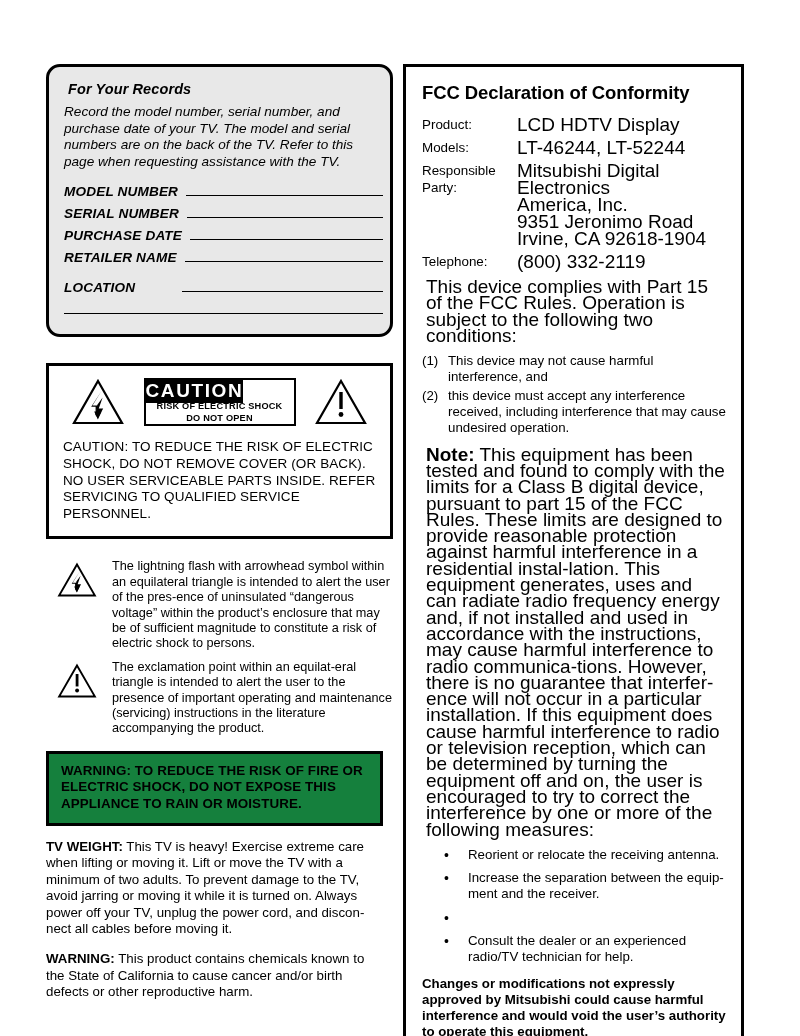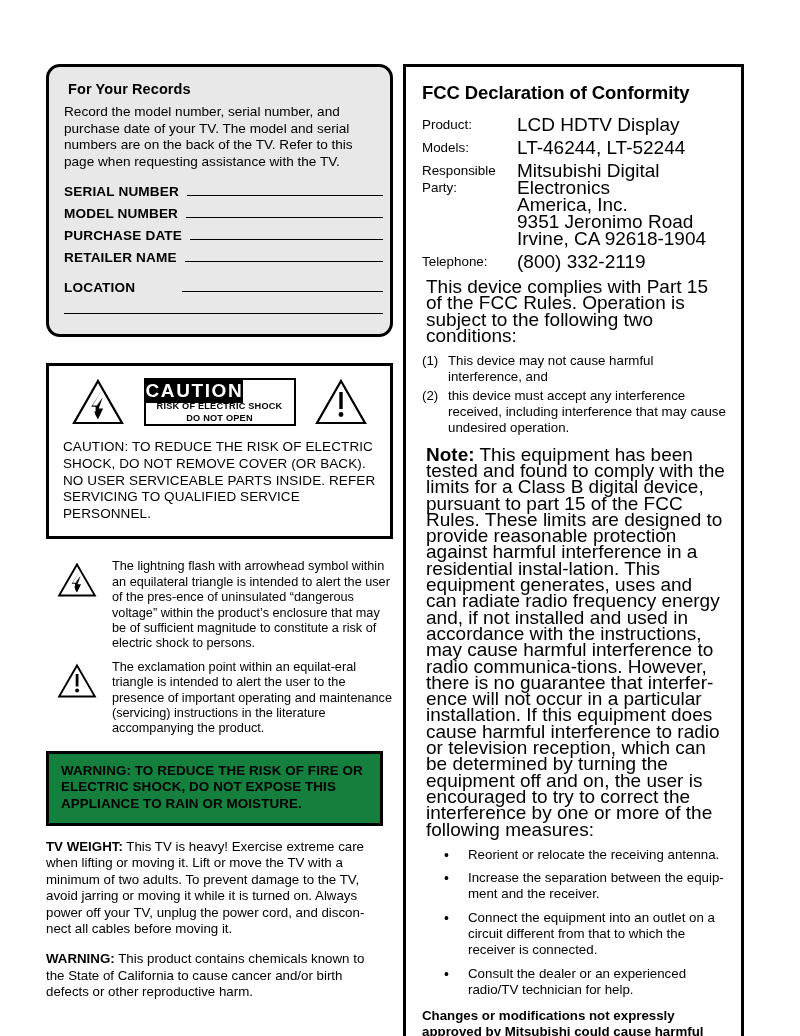--- a/index.html
+++ b/index.html
@@ -44,6 +44,7 @@
     padding: 12px 7px 14px 15px;
     box-sizing: border-box;
     width: 347px;
+    font-style: italic;
   }
   .records-title {
     font-size: 14.5px;

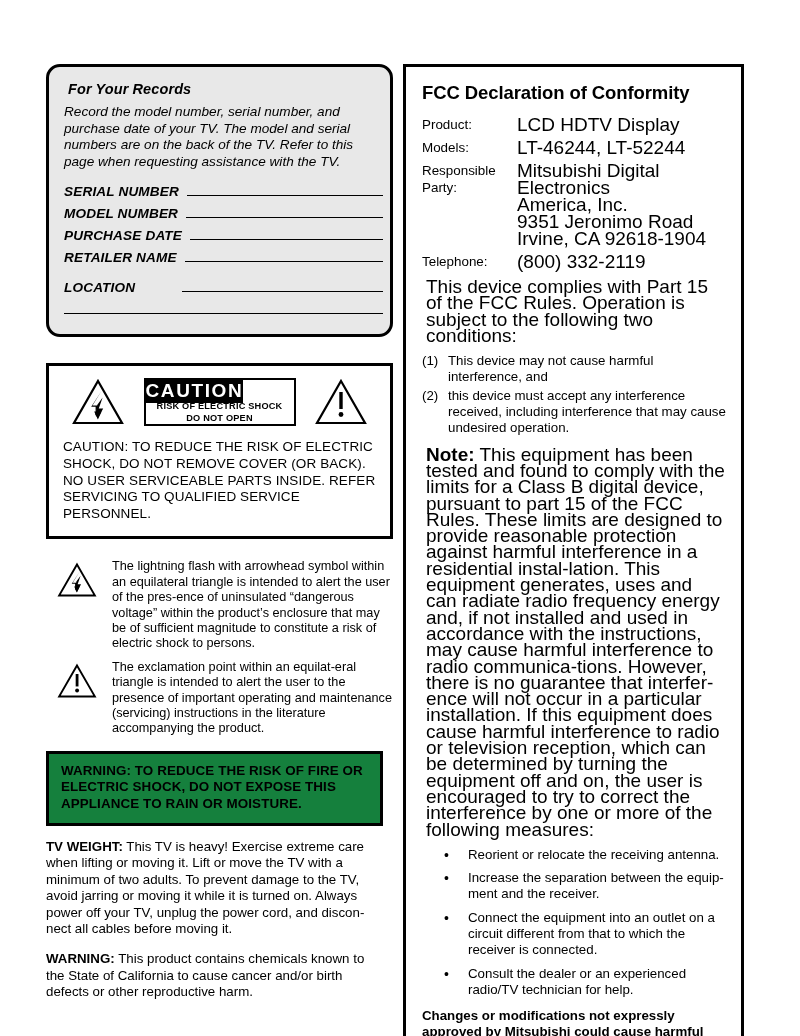--- a/index.html
+++ b/index.html
@@ -286,12 +286,12 @@
       <div class="records-rows">
 
         <div class="rec-row">
+          <span class="rec-label">MODEL NUMBER</span>
+          <span class="rec-line"></span>
+        </div>
+
+        <div class="rec-row">
           <span class="rec-label">SERIAL NUMBER</span>
-          <span class="rec-line"></span>
-        </div>
-
-        <div class="rec-row">
-          <span class="rec-label">MODEL NUMBER</span>
           <span class="rec-line"></span>
         </div>
 

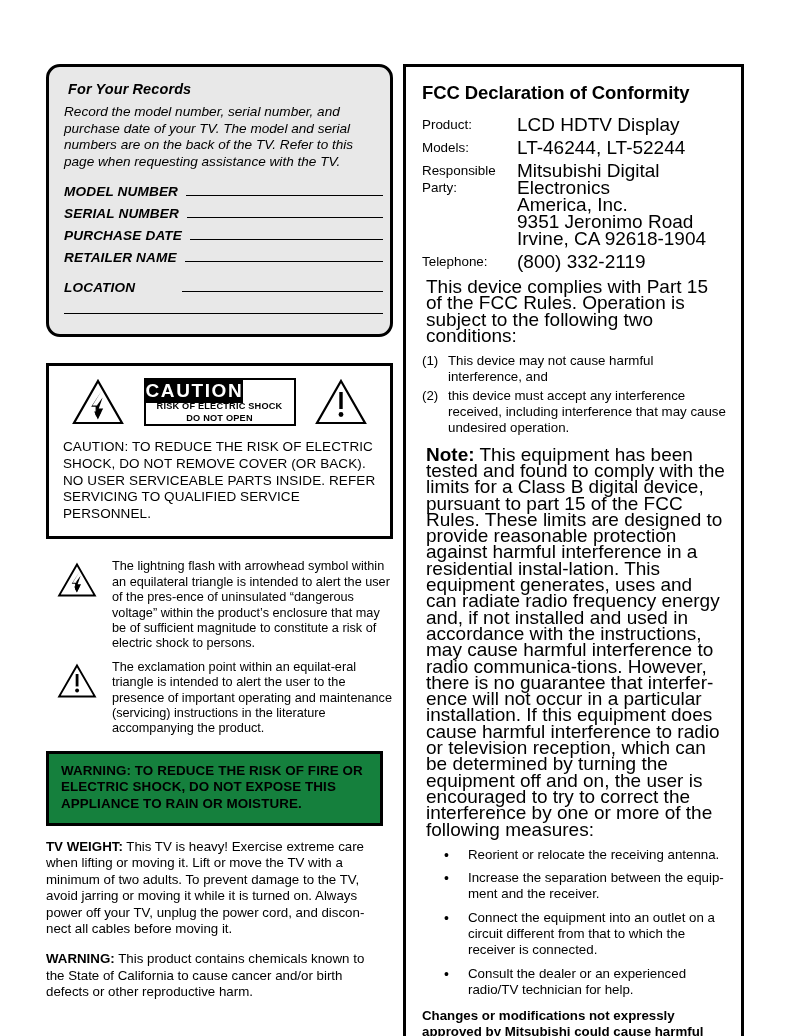--- a/index.html
+++ b/index.html
@@ -452,7 +452,6 @@
         </div>
         <div class="fcc-li">
           <span class="fcc-bullet">•</span>
-          <span class="fcc-li-txt">Connect the equipment into an outlet on a circuit different from that to which the receiver is connected.</span>
         </div>
         <div class="fcc-li">
           <span class="fcc-bullet">•</span>

